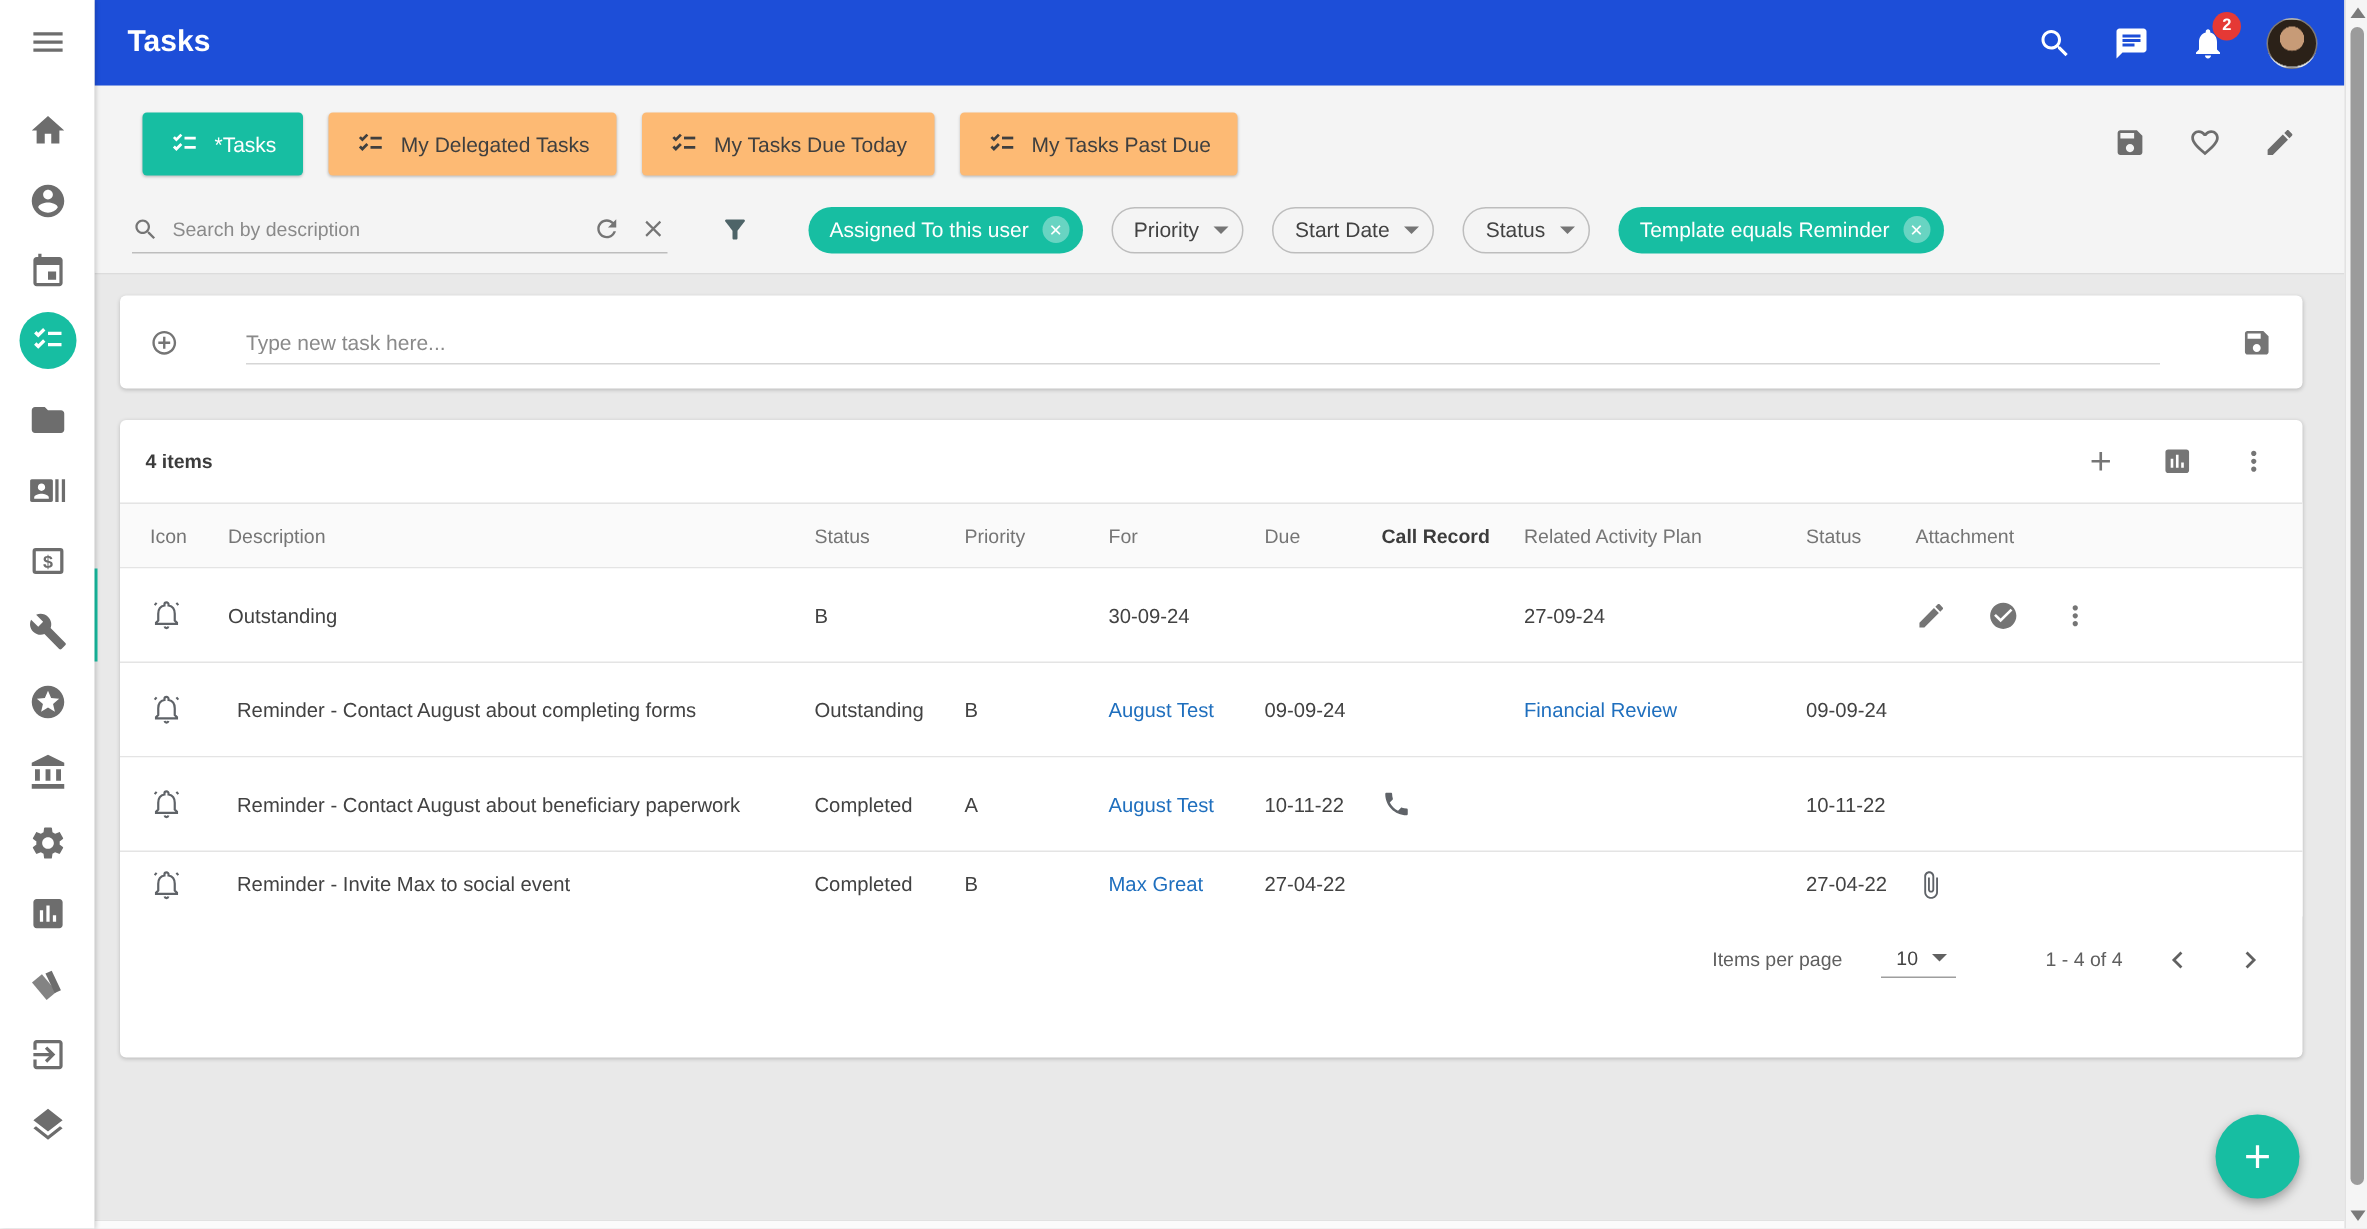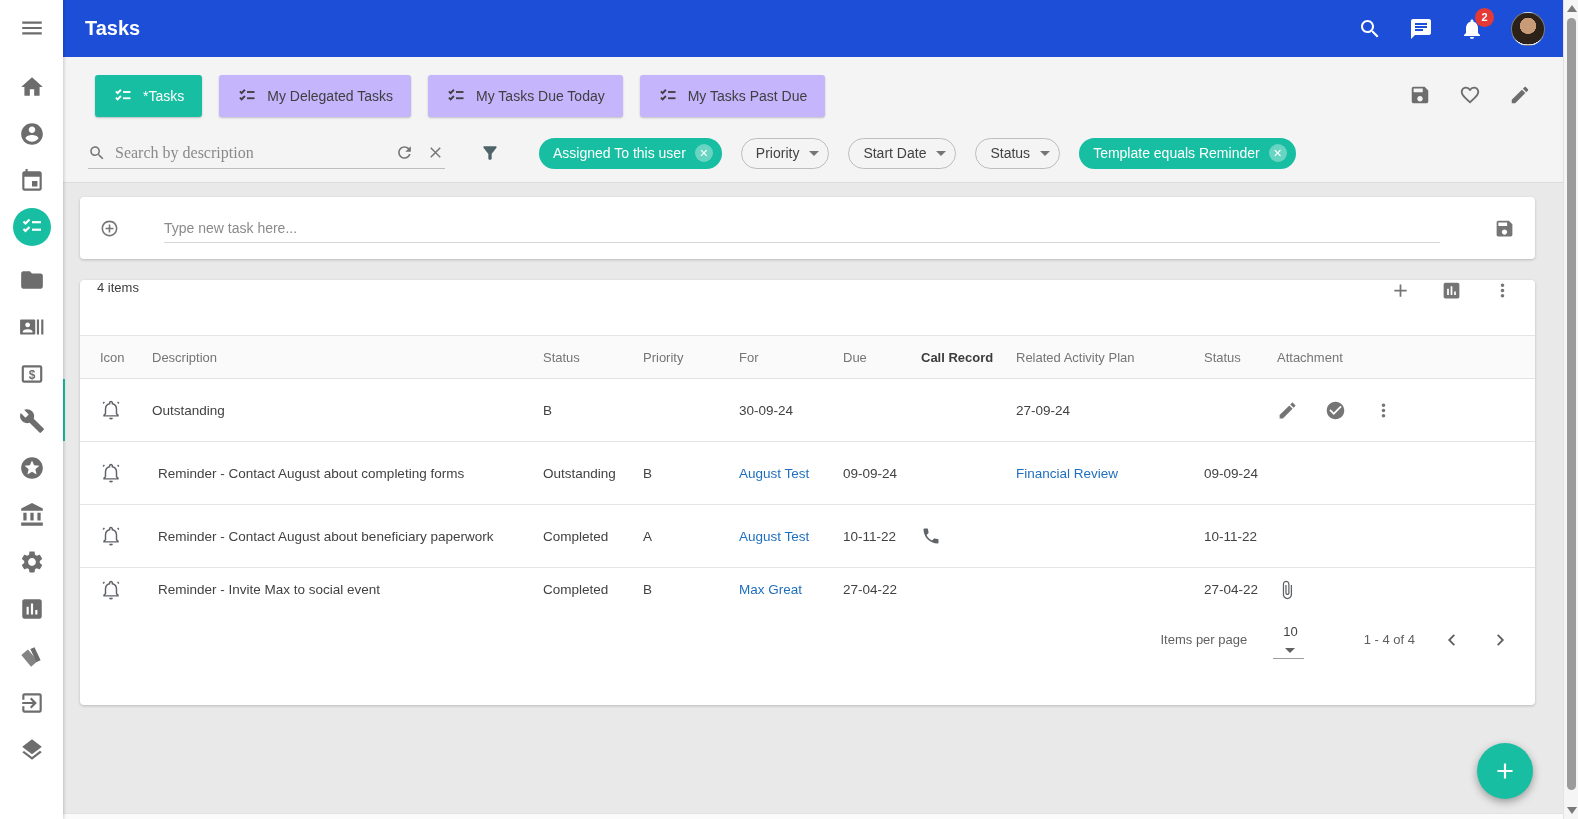--- a/index.html
+++ b/index.html
@@ -49,7 +49,7 @@
   
   .tabs { position:absolute; left:32px; top:18px; display:flex; gap:17px; }
   .tab { height:42px; display:flex; align-items:center; gap:10px; padding:0 18px; border-radius:3px;
-         background:#c4b5fd; color:#3f3f3f; font-size:14px; cursor:pointer;
+         background:#fdba74; color:#3f3f3f; font-size:14px; cursor:pointer;
          box-shadow:0 1px 2px rgba(0,0,0,.22); }
   .tab svg { width:20px; height:20px; }
   .tab.active { background:#17bea2; color:#ffffff; }

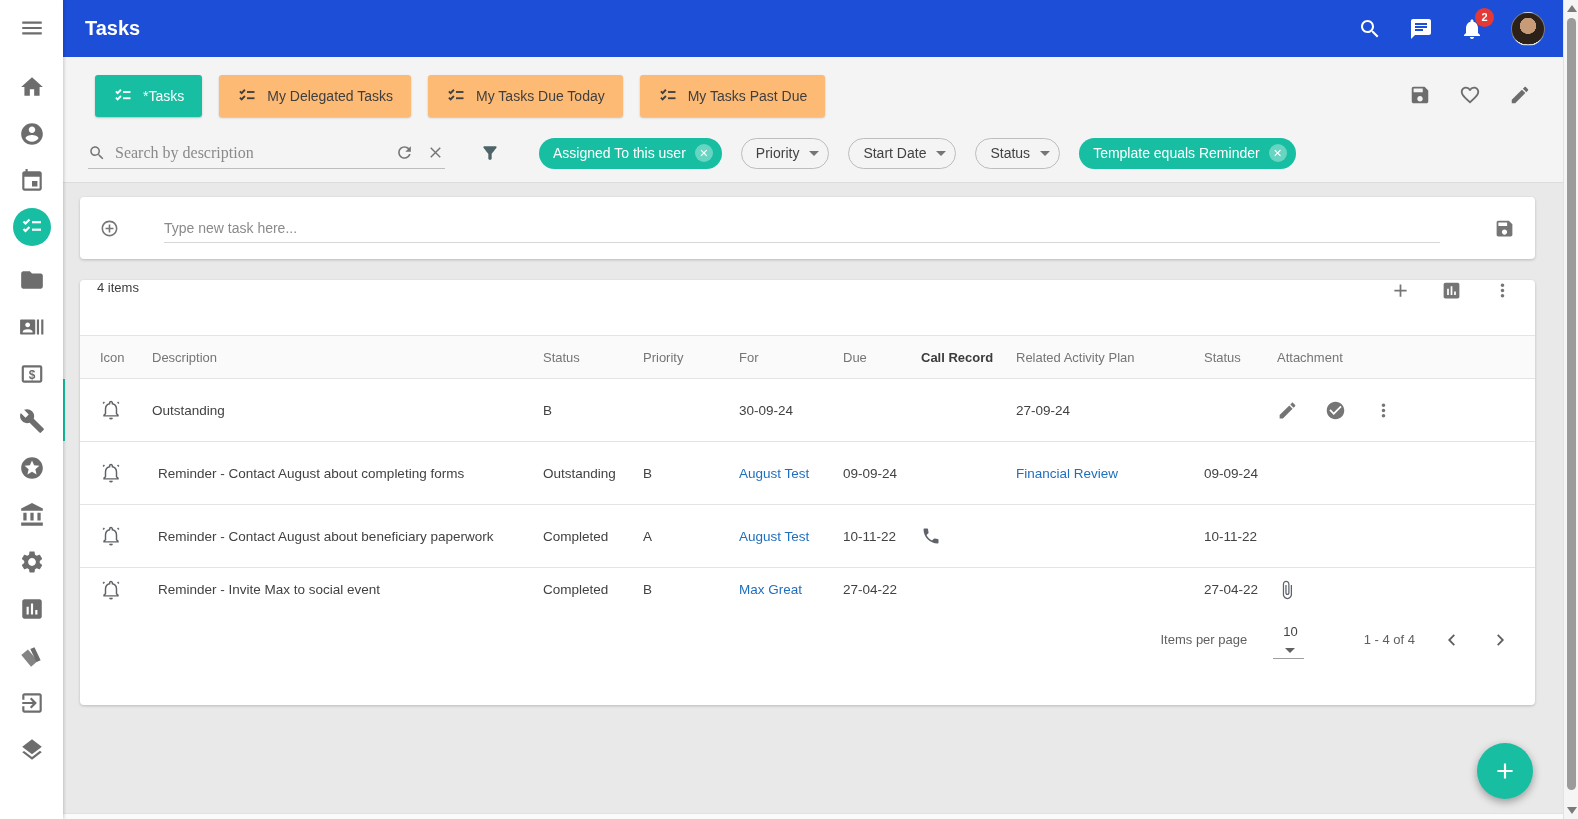--- a/index.html
+++ b/index.html
@@ -62,8 +62,8 @@
   .search-box { width:357px; display:flex; align-items:center; border-bottom:1px solid #bdbdbd;
                 height:32px; position:relative; }
   .search-box svg.mag { width:18px; height:18px; color:#757575; flex:0 0 auto; }
-  .search-input { border:0; outline:0; background:transparent; font-size:16px; color:#424242;
-                  margin-left:9px; flex:1; font-family:Liberation Serif, serif; }
+  .search-input { border:0; outline:0; background:transparent; font-size:13px; color:#424242;
+                  margin-left:9px; flex:1; font-family:Liberation Sans, sans-serif; }
   .search-input::placeholder { color:#8a8a8a; }
   .sb-action { width:19px; height:19px; color:#757575; cursor:pointer; margin-left:12px; }
   .sb-action svg { width:19px; height:19px; }

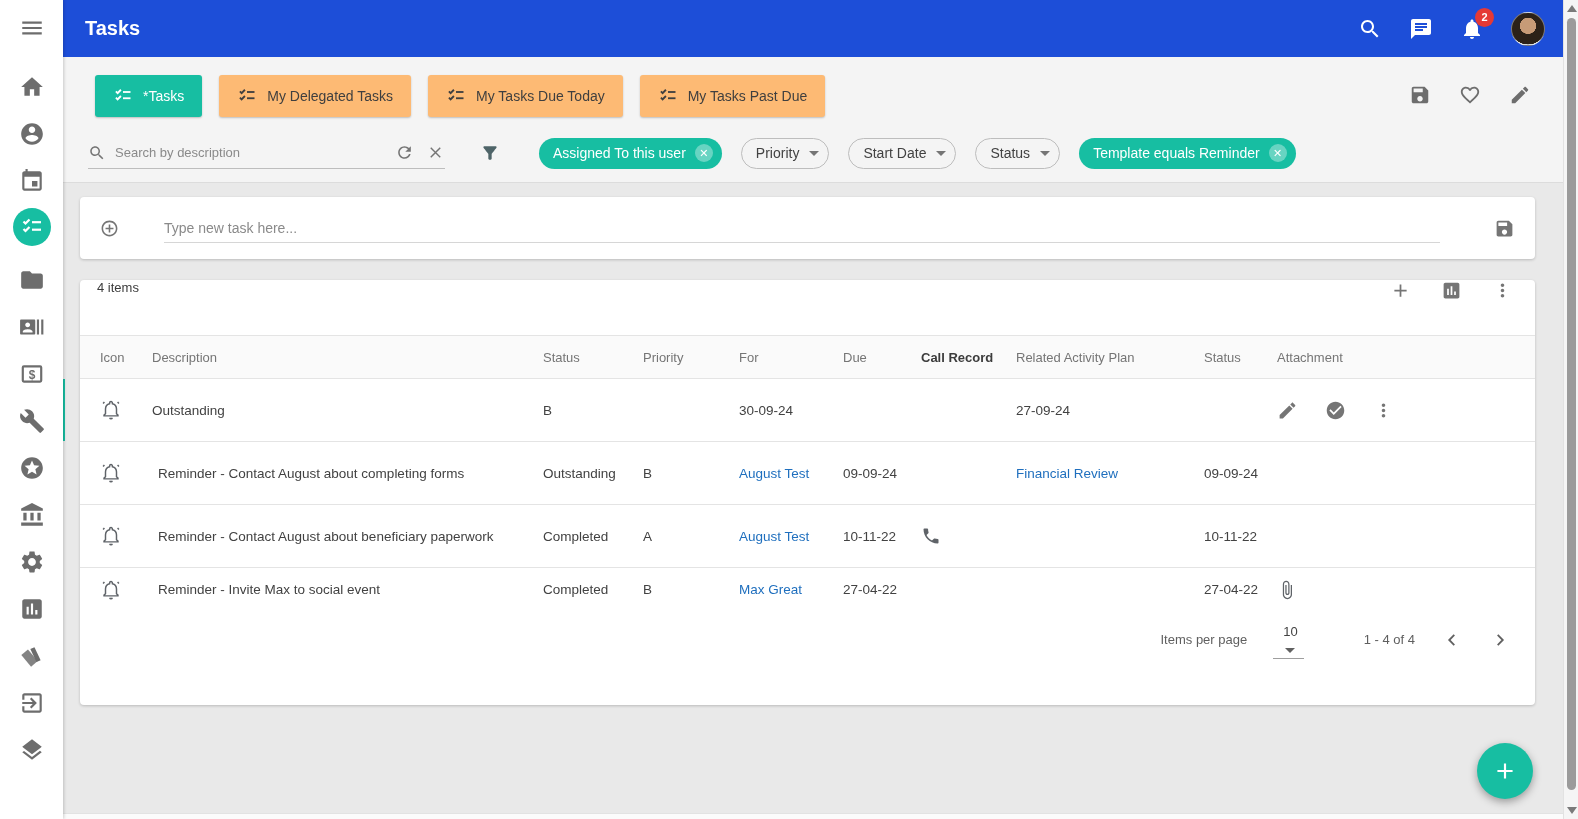--- a/index.html
+++ b/index.html
@@ -93,7 +93,7 @@
 
   
   .table-card { left:17px; top:223px; width:1455px; height:425px; }
-  .items-bar { height:55px; display:flex; align-items:flex-start; padding:0 22px 0 17px; }
+  .items-bar { height:55px; display:flex; align-items:center; padding:0 22px 0 17px;font-weight:bold; }
   .items-count { font-size:13px; color:#3c3c3c; }
   .items-actions { margin-left:auto; display:flex; align-items:center; gap:30px; }
   .ia-icon { width:21px; height:21px; color:#757575; cursor:pointer; }

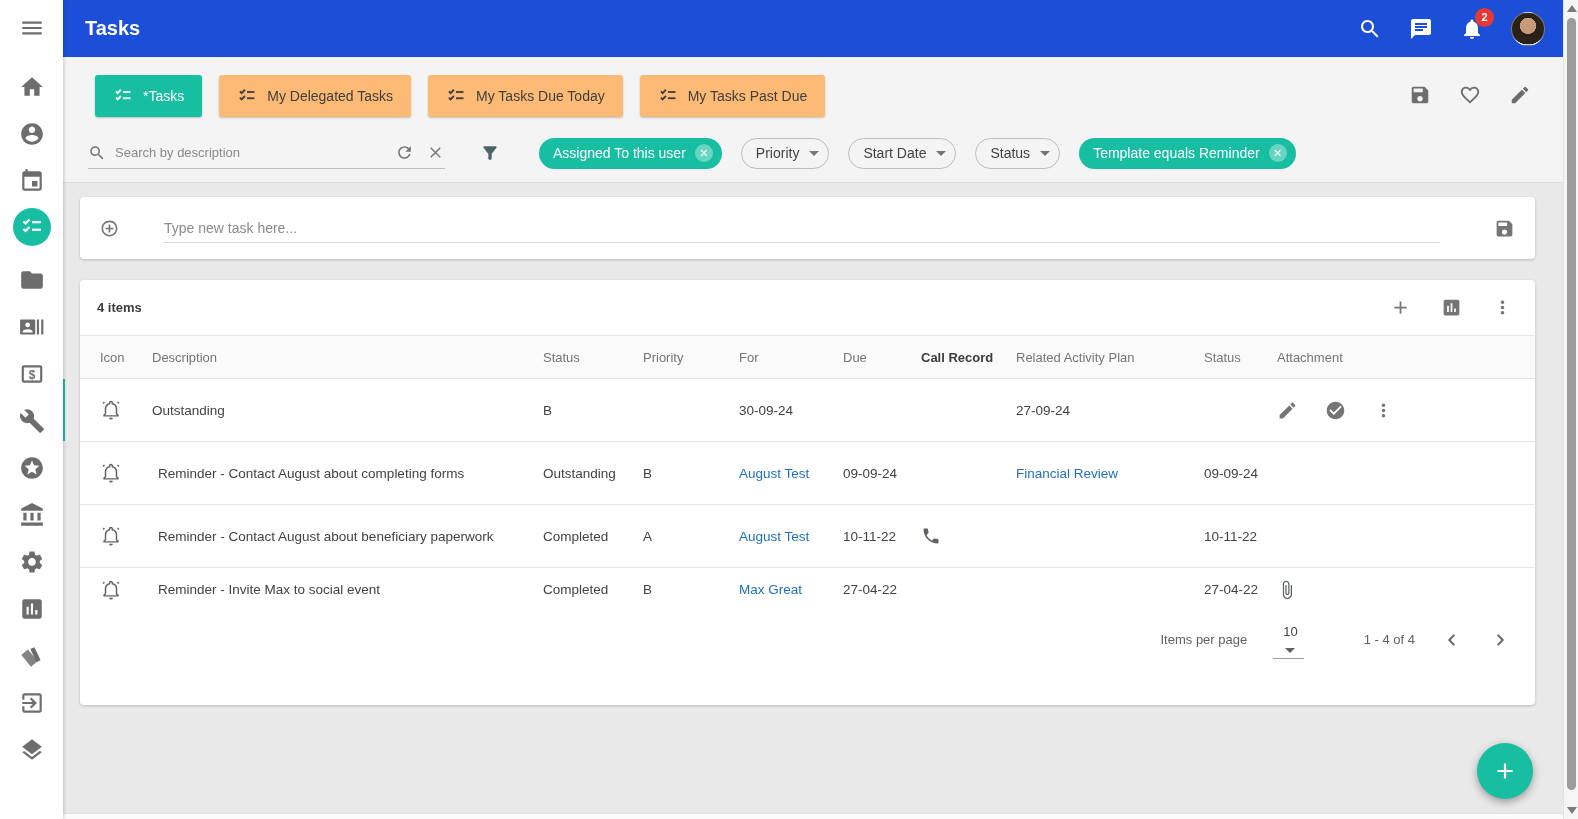--- a/index.html
+++ b/index.html
@@ -122,7 +122,7 @@
   .pagination { height:57px; display:flex; align-items:center; justify-content:flex-end; gap:26px;
                 padding-right:24px; font-size:13px; color:#5f5f5f;padding-left:48px; }
   .pp-select { display:flex; align-items:center; gap:9px; border-bottom:1px solid #9e9e9e;
-               padding:3px 6px 5px 10px; cursor:pointer; color:#424242;flex-direction:column; }
+               padding:3px 6px 5px 10px; cursor:pointer; color:#424242; }
   .pp-caret { width:0; height:0; border-left:5px solid transparent; border-right:5px solid transparent;
               border-top:5px solid #616161; }
   .pg-chevron { width:22px; height:22px; color:#616161; cursor:pointer; }

